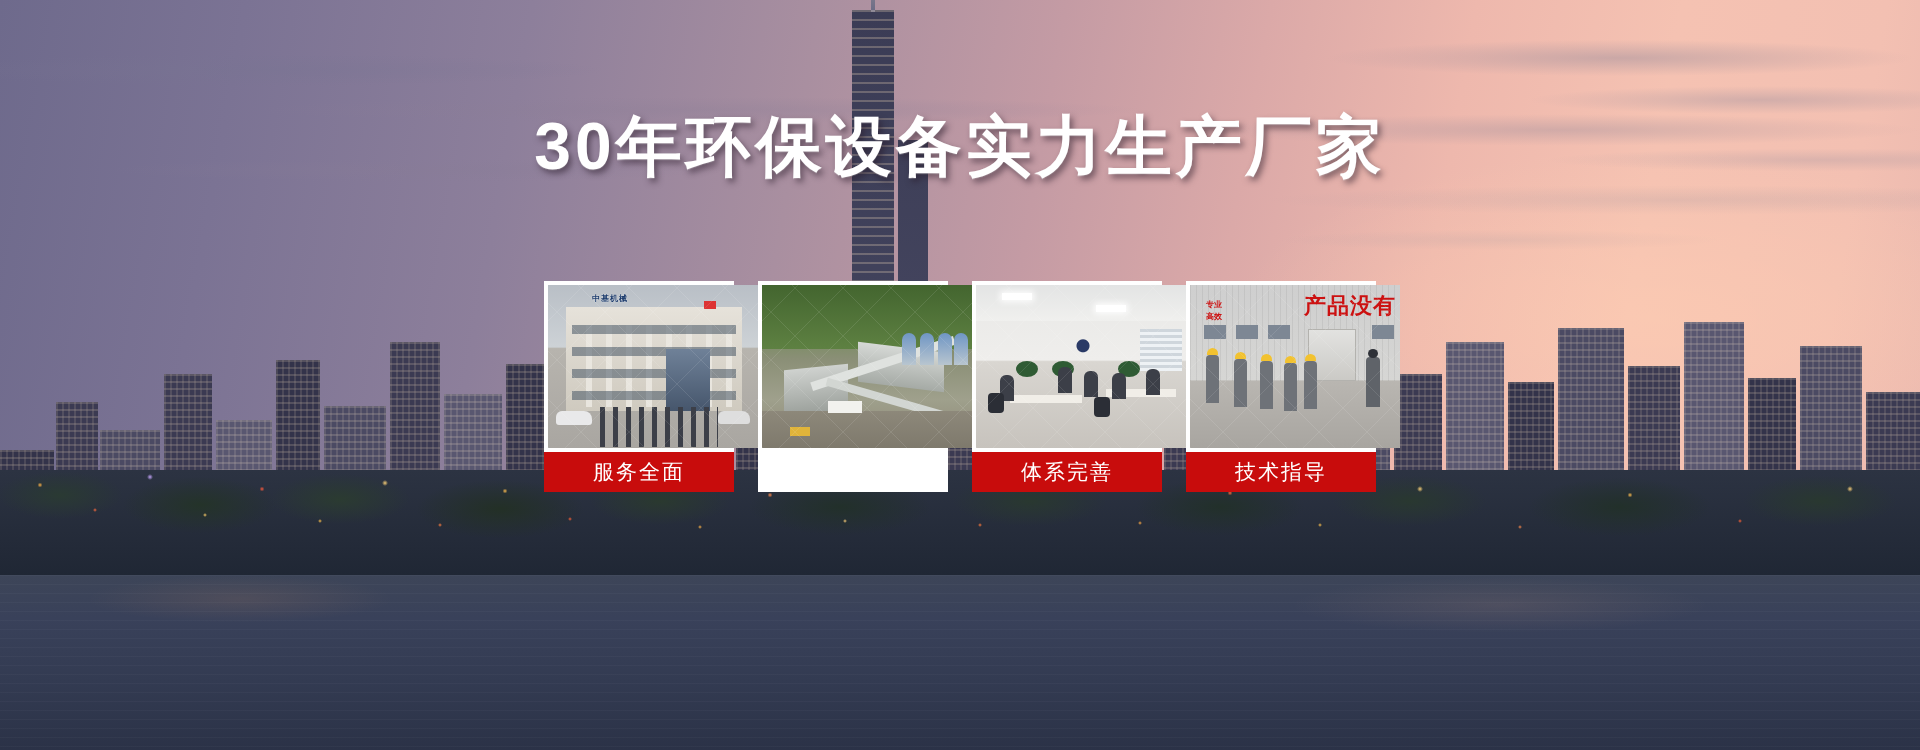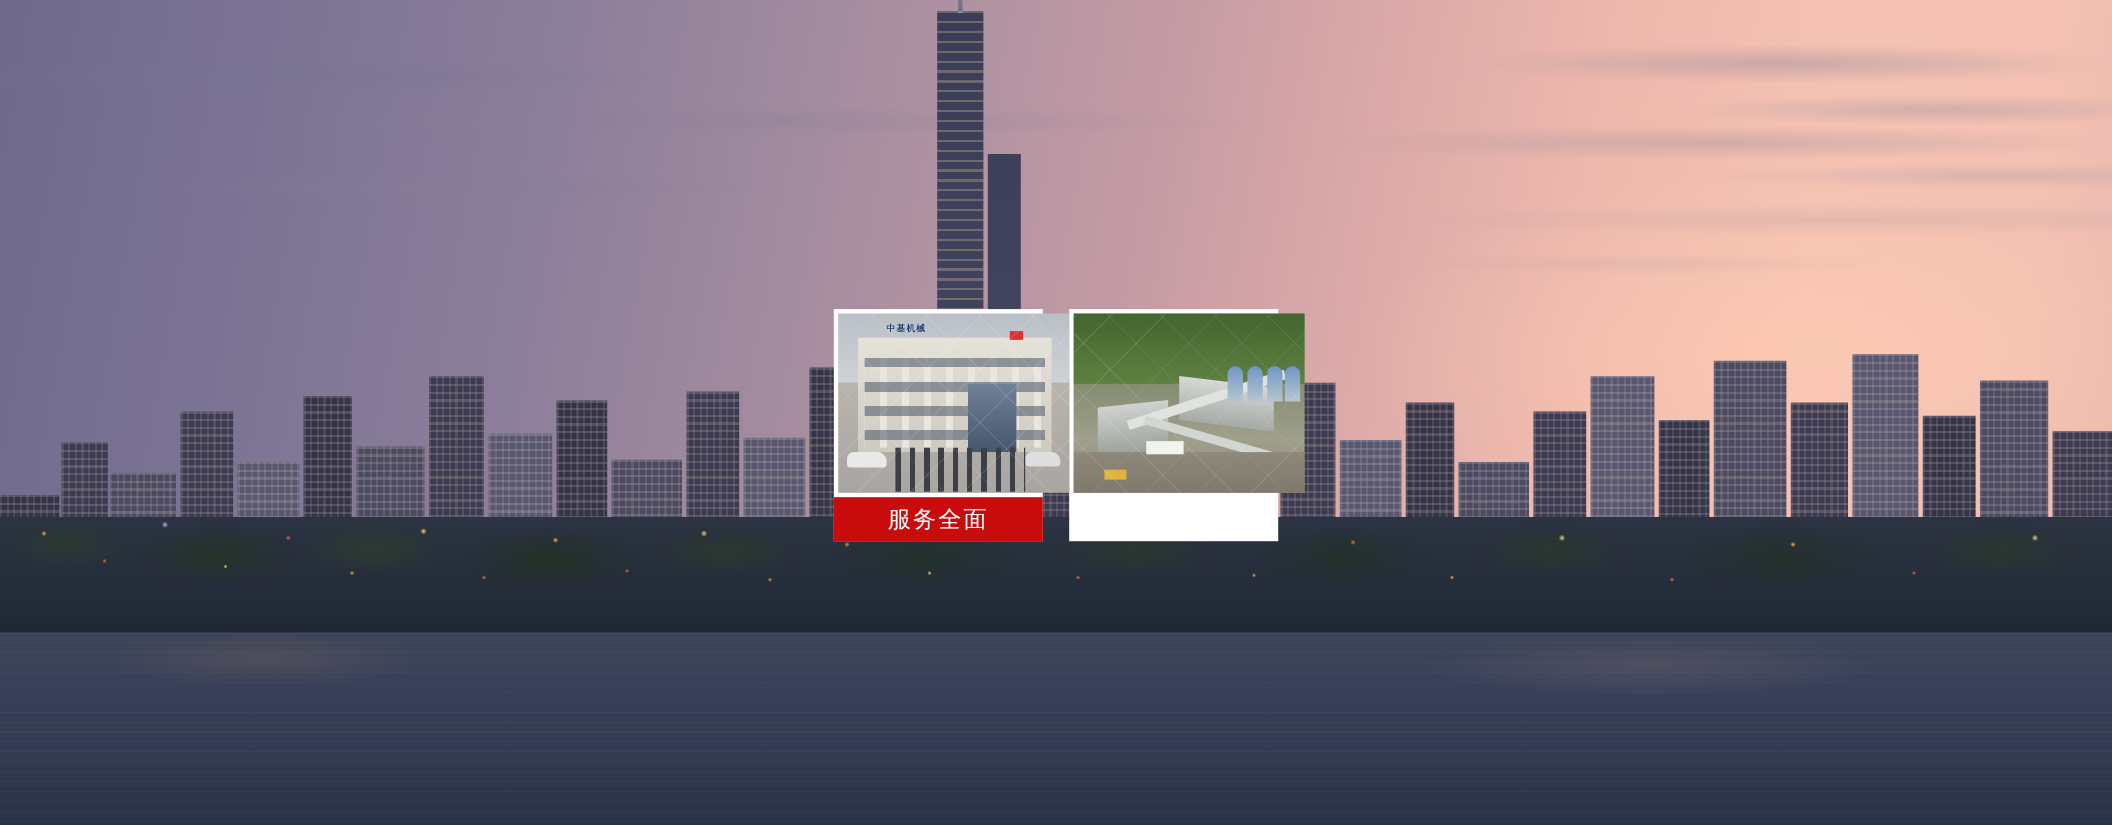--- a/index.html
+++ b/index.html
@@ -306,6 +306,7 @@
   <div class="treelights"></div>
   <div class="river"></div>
 
+  <div class="headline">30年环保设备实力生产厂家</div>
 
 
   <div class="cards">

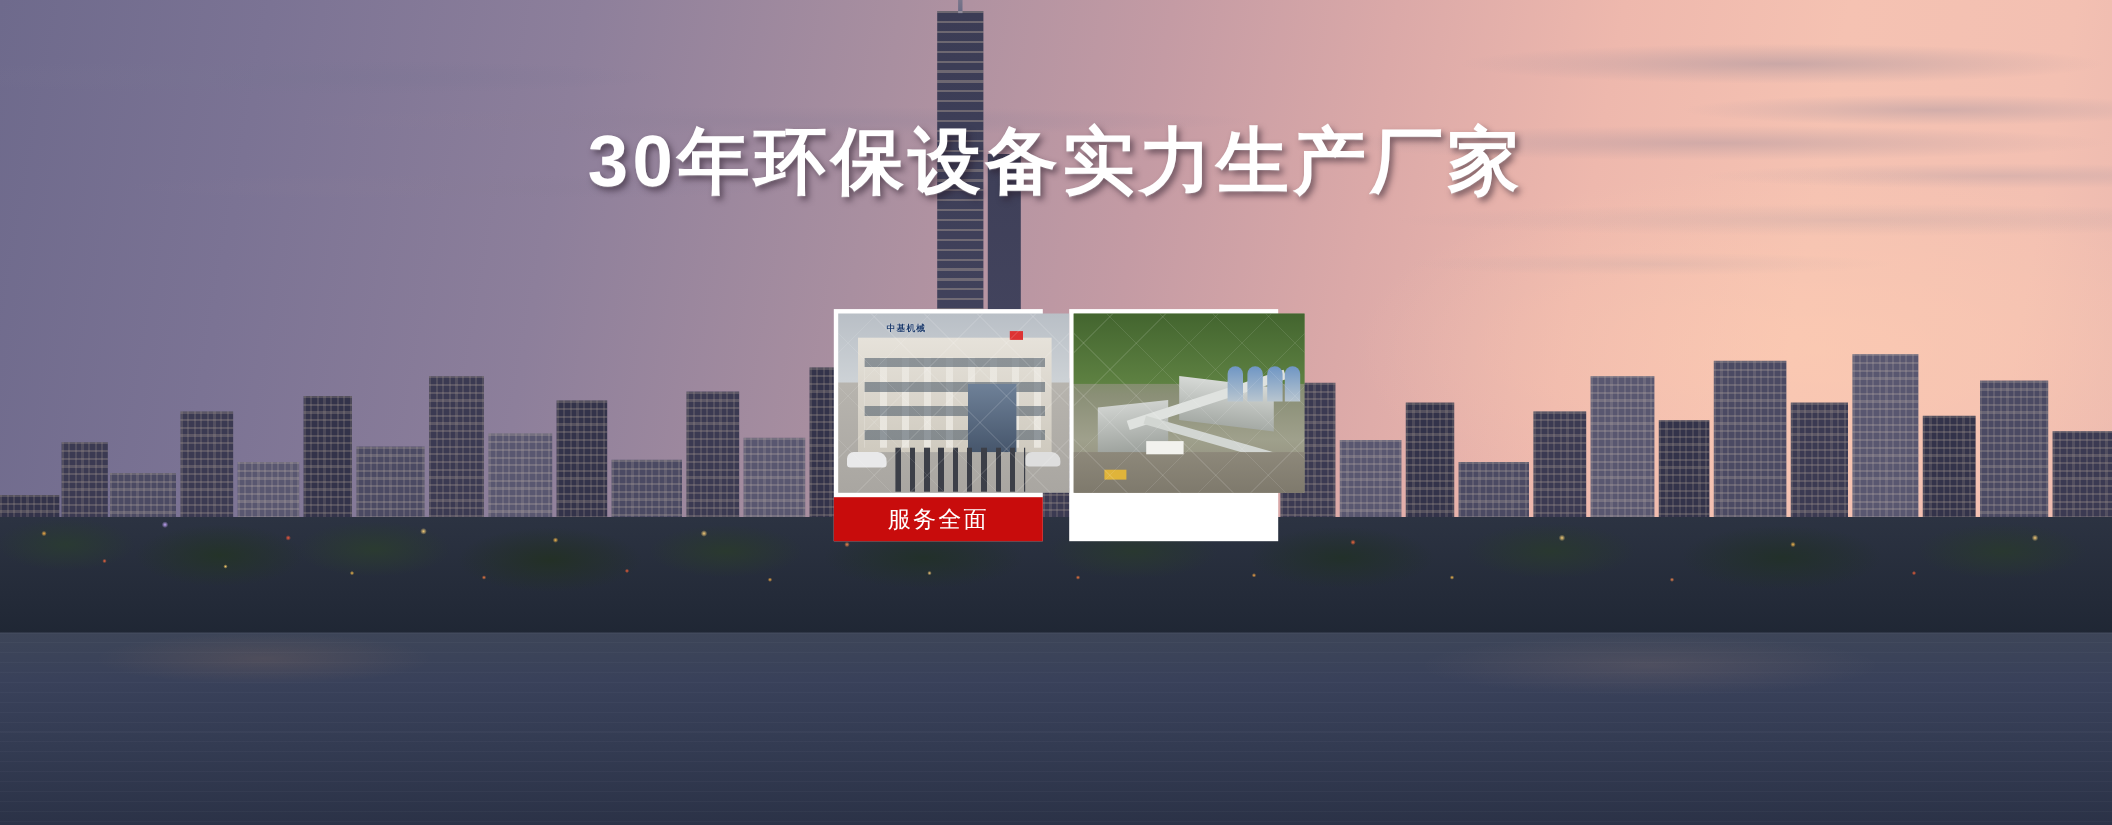--- a/index.html
+++ b/index.html
@@ -341,6 +341,28 @@
       </div>
     </div>
 
+    <div class="card">
+      <div class="thumb t3">
+        <div class="ceil"></div>
+        <div class="lamp l1"></div>
+          <div class="lamp l2"></div>
+        <div class="logo"></div>
+          <div class="blind"></div>
+        <div class="plant p1"></div>
+          <div class="plant p2"></div>
+          <div class="plant p3"></div>
+        <div class="desk d1"></div>
+          <div class="desk d2"></div>
+        <div class="ppl q1"></div>
+          <div class="ppl q2"></div>
+          <div class="ppl q3"></div>
+        <div class="ppl q4"></div>
+          <div class="ppl q5"></div>
+        <div class="chair c1"></div>
+          <div class="chair c2"></div>
+      </div>
+      <div class="cap">体系完善</div>
+    </div>
 
 
   </div>

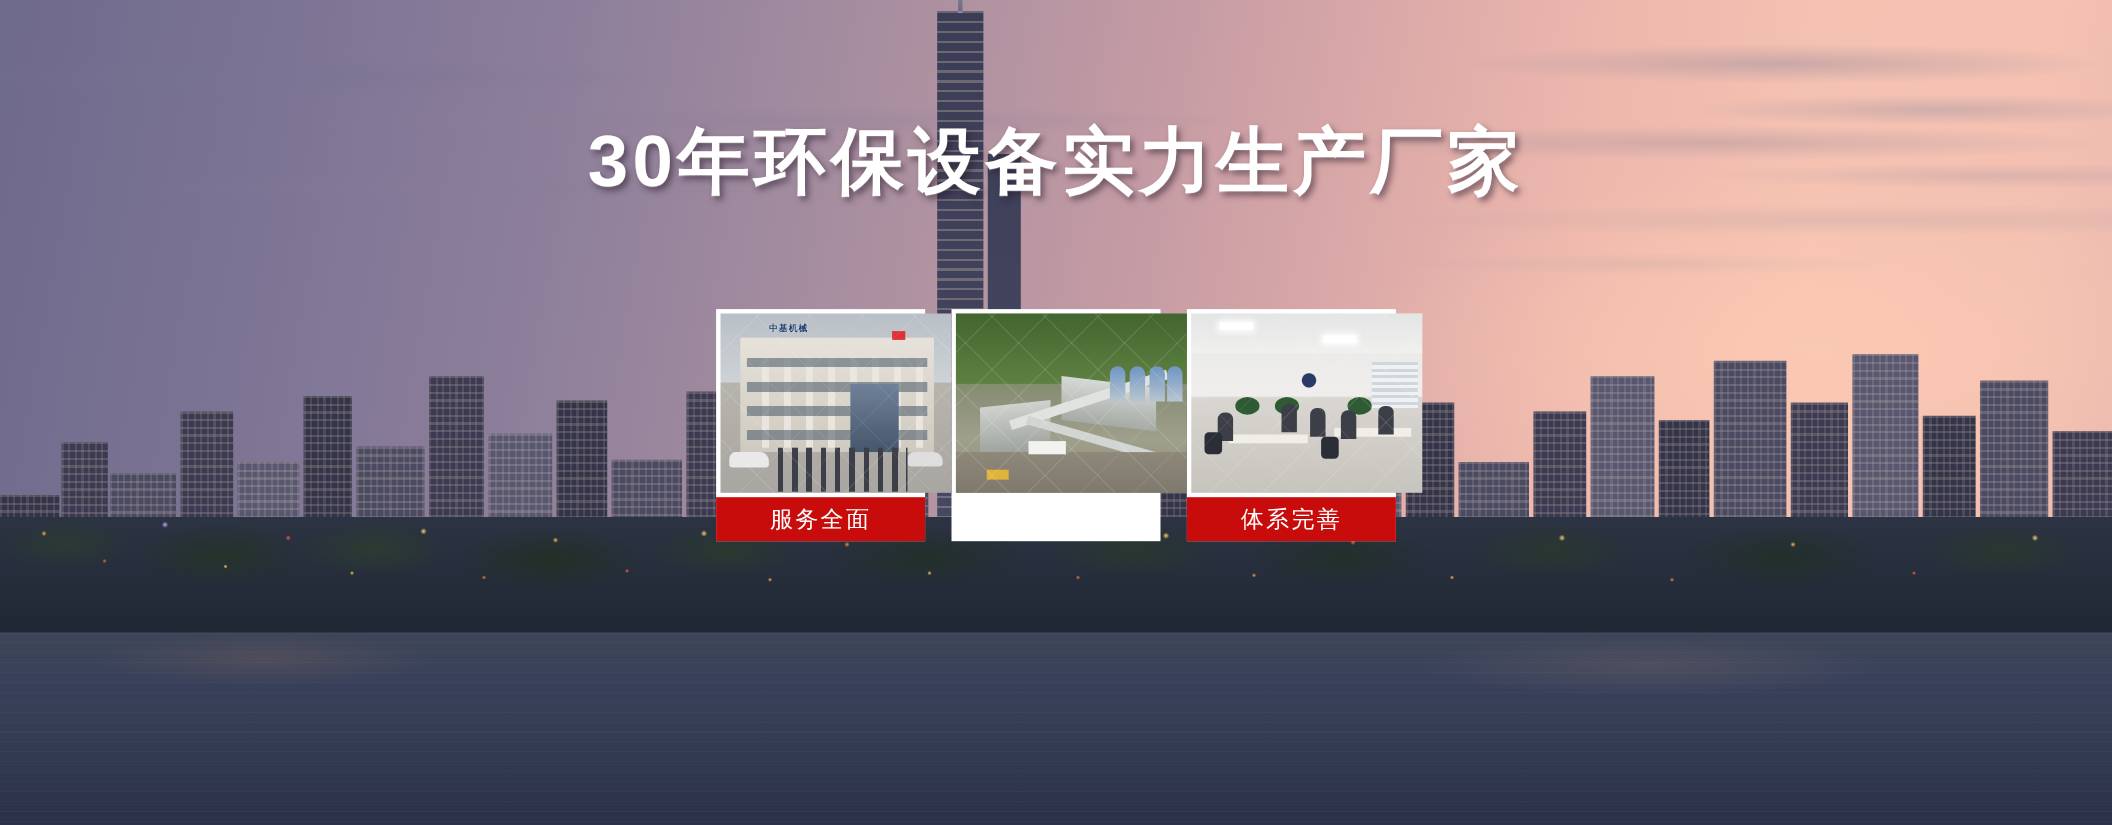--- a/index.html
+++ b/index.html
@@ -364,6 +364,25 @@
       <div class="cap">体系完善</div>
     </div>
 
+    <div class="card">
+      <div class="thumb t4">
+        <div class="wall"></div>
+        <div class="bigtext">产品没有</div>
+        <div class="smalltext">专业<br>高效</div>
+        <div class="win w1"></div>
+          <div class="win w2"></div>
+        <div class="win w3"></div>
+          <div class="win w4"></div>
+        <div class="door"></div>
+        <div class="worker k1"></div>
+          <div class="worker k2"></div>
+          <div class="worker k3"></div>
+        <div class="worker k4"></div>
+          <div class="worker k5"></div>
+        <div class="boss"></div>
+      </div>
+      <div class="cap">技术指导</div>
+    </div>
 
   </div>
 </div>

